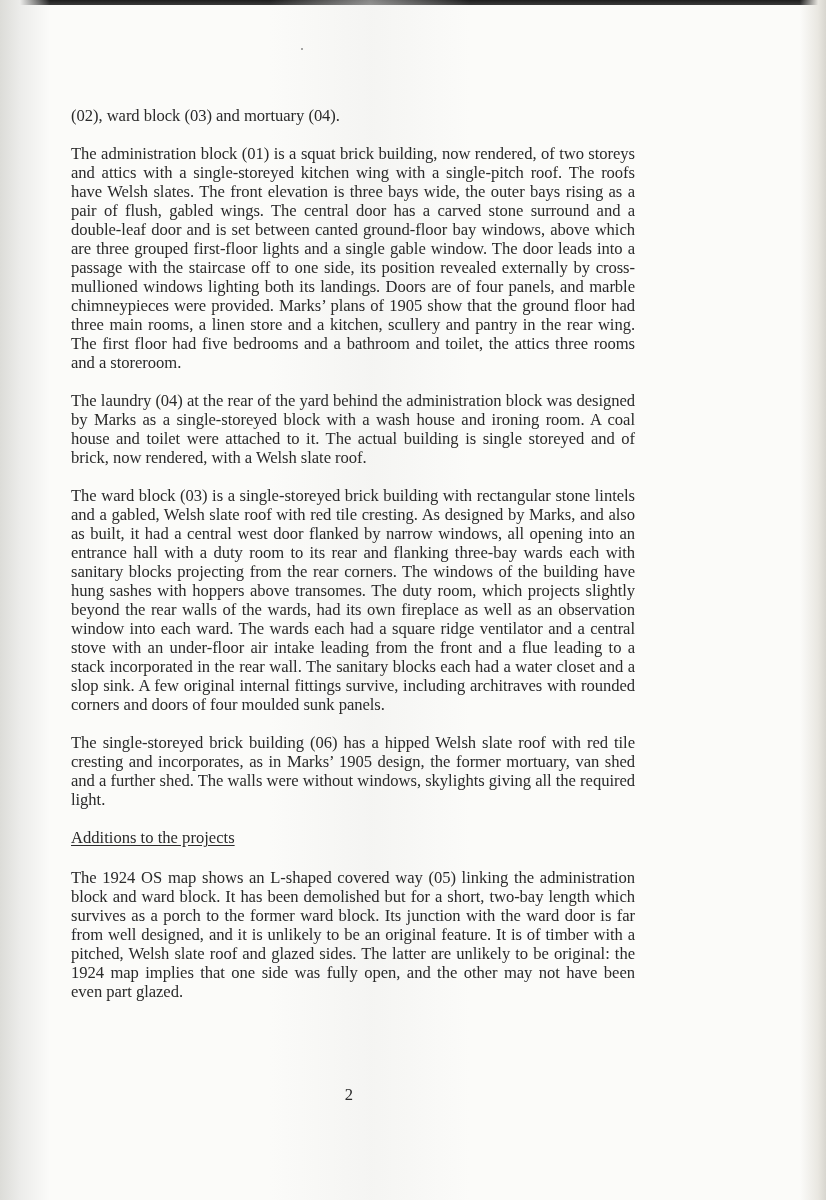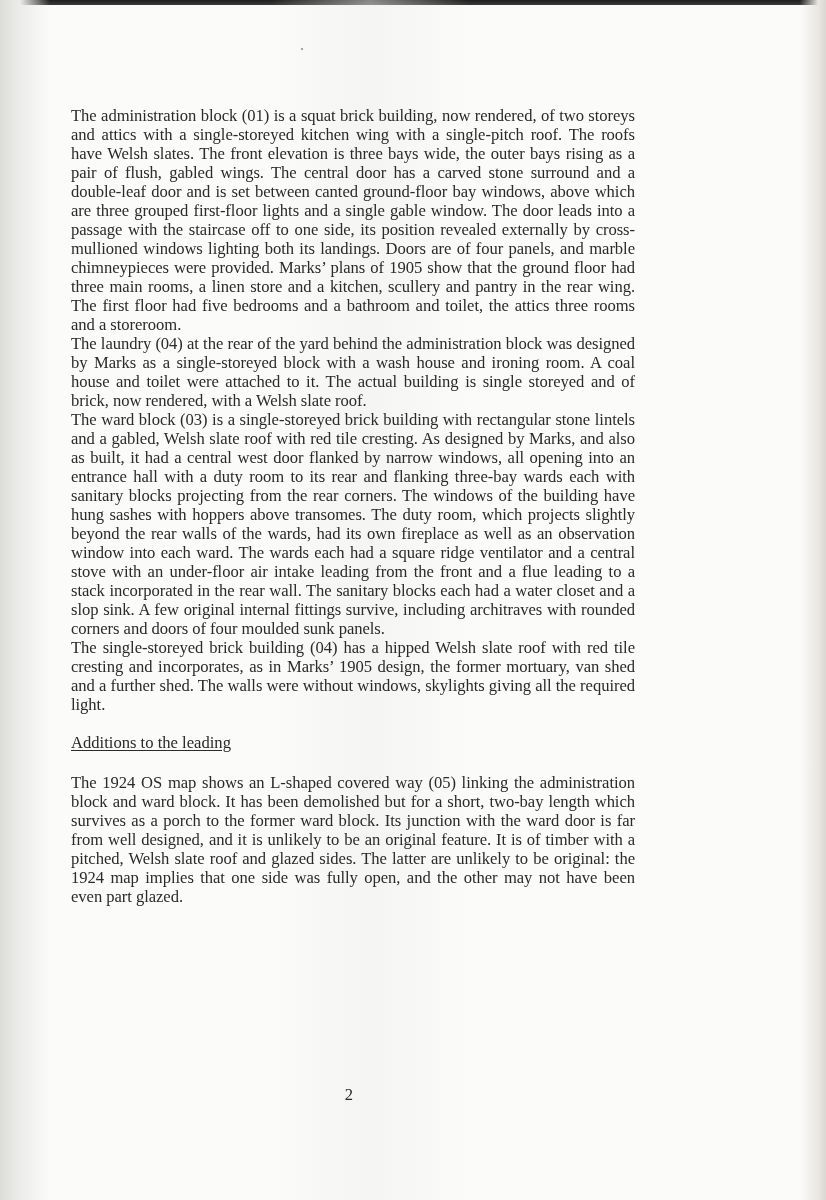--- a/index.html
+++ b/index.html
@@ -86,6 +86,7 @@
 <div class="speck" style="left:301px; top:48px;"></div>
 
 <div class="page">
+  <p class="para">(02), ward block (03) and mortuary (04).</p>
   <p class="para">The administration block (01) is a squat brick building, now rendered, of two storeys and attics with a single-storeyed kitchen wing with a single-pitch roof. The roofs have Welsh slates.  The front elevation is three bays wide, the outer bays rising as a pair of flush, gabled wings.  The central door has a carved stone surround and a double-leaf door and is set between canted ground-floor bay windows, above which are three grouped first-floor lights and a single gable window.  The door leads into a passage with the staircase off to one side, its position revealed externally by cross-mullioned windows lighting both its landings.  Doors are of four panels, and marble chimneypieces were provided.  Marks’ plans of 1905 show that the ground floor had three main rooms, a linen store and a kitchen, scullery and pantry in the rear wing.  The first floor had five bedrooms and a bathroom and toilet, the attics three rooms and a storeroom.</p>
   <p class="para">The laundry (04) at the rear of the yard behind the administration block was designed by Marks as a single-storeyed block with a wash house and ironing room.  A coal house and toilet were attached to it.  The actual building is single storeyed and of brick, now rendered, with a Welsh slate roof.</p>
   <p class="para">The ward block (03) is a single-storeyed brick building with rectangular stone lintels and a gabled, Welsh slate roof with red tile cresting.  As designed by Marks, and also as built, it had a central west door flanked by narrow windows, all opening into an entrance hall with a duty room to its rear and flanking three-bay wards each with sanitary blocks projecting from the rear corners.  The windows of the building have hung sashes with hoppers above transomes.  The duty room, which projects slightly beyond the rear walls of the wards, had its own fireplace as well as an observation window into each ward.  The wards each had a square ridge ventilator and a central stove with an under-floor air intake leading from the front and a flue leading to a stack incorporated in the rear wall.  The sanitary blocks each had a water closet and a slop sink.  A few original internal fittings survive, including architraves with rounded corners and doors of four moulded sunk panels.</p>

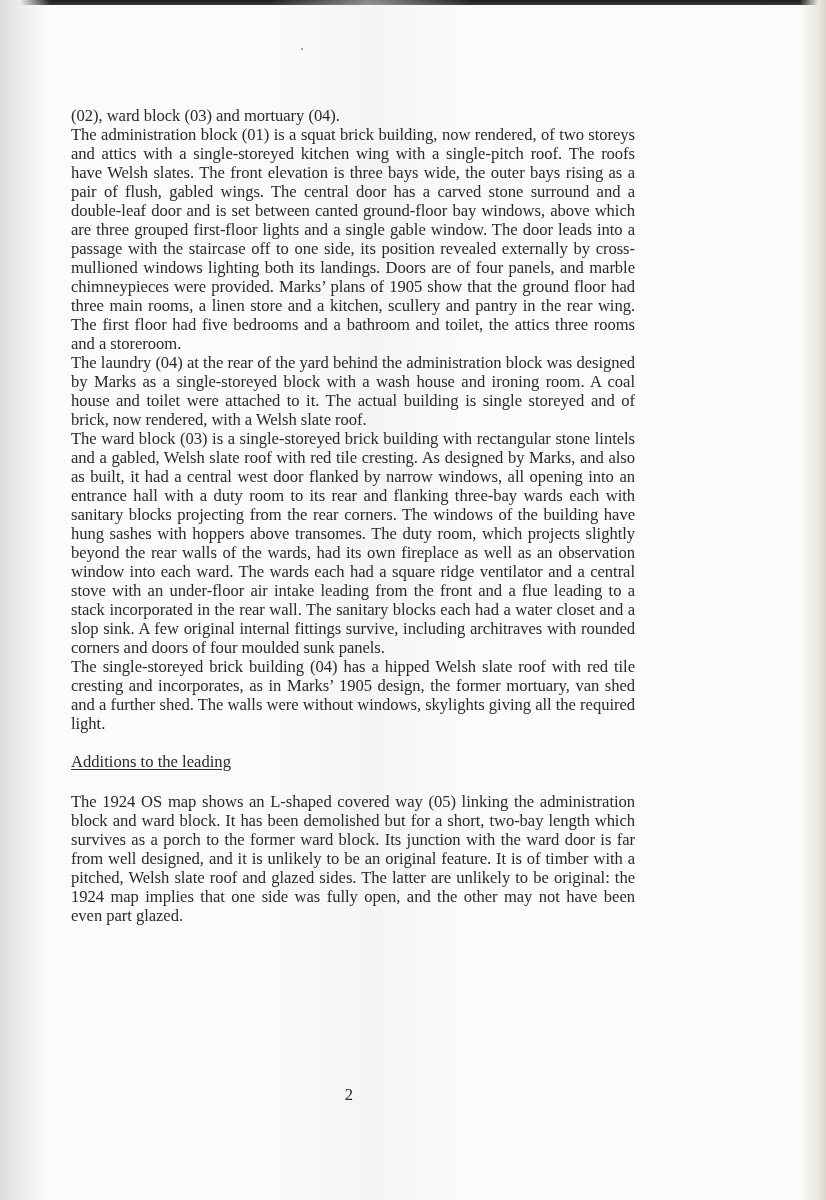--- a/index.html
+++ b/index.html
@@ -58,7 +58,7 @@
     text-align: justify;
     letter-spacing: -0.05px;
   }
-  .para + .para { }
+  .para + .para { margin-top: 19px; }
   .heading {
     margin: 19px 0 0 0;
     font-size: 16.6px;

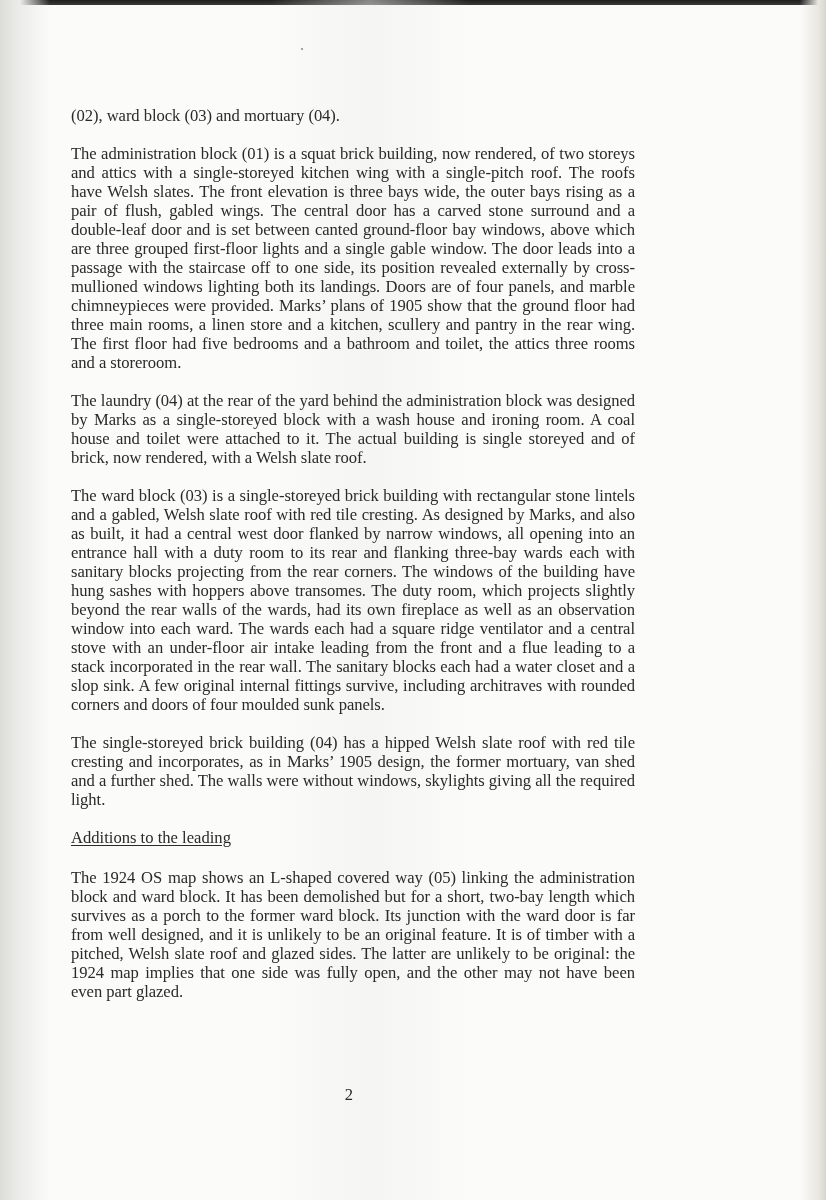--- a/index.html
+++ b/index.html
@@ -90,7 +90,7 @@
   <p class="para">The administration block (01) is a squat brick building, now rendered, of two storeys and attics with a single-storeyed kitchen wing with a single-pitch roof. The roofs have Welsh slates.  The front elevation is three bays wide, the outer bays rising as a pair of flush, gabled wings.  The central door has a carved stone surround and a double-leaf door and is set between canted ground-floor bay windows, above which are three grouped first-floor lights and a single gable window.  The door leads into a passage with the staircase off to one side, its position revealed externally by cross-mullioned windows lighting both its landings.  Doors are of four panels, and marble chimneypieces were provided.  Marks’ plans of 1905 show that the ground floor had three main rooms, a linen store and a kitchen, scullery and pantry in the rear wing.  The first floor had five bedrooms and a bathroom and toilet, the attics three rooms and a storeroom.</p>
   <p class="para">The laundry (04) at the rear of the yard behind the administration block was designed by Marks as a single-storeyed block with a wash house and ironing room.  A coal house and toilet were attached to it.  The actual building is single storeyed and of brick, now rendered, with a Welsh slate roof.</p>
   <p class="para">The ward block (03) is a single-storeyed brick building with rectangular stone lintels and a gabled, Welsh slate roof with red tile cresting.  As designed by Marks, and also as built, it had a central west door flanked by narrow windows, all opening into an entrance hall with a duty room to its rear and flanking three-bay wards each with sanitary blocks projecting from the rear corners.  The windows of the building have hung sashes with hoppers above transomes.  The duty room, which projects slightly beyond the rear walls of the wards, had its own fireplace as well as an observation window into each ward.  The wards each had a square ridge ventilator and a central stove with an under-floor air intake leading from the front and a flue leading to a stack incorporated in the rear wall.  The sanitary blocks each had a water closet and a slop sink.  A few original internal fittings survive, including architraves with rounded corners and doors of four moulded sunk panels.</p>
-  <p class="para">The single-storeyed brick building (04) has a hipped Welsh slate roof with red tile cresting and incorporates, as in Marks’ 1905 design, the former mortuary, van shed and a further shed.  The walls were without windows, skylights giving all the required light.</p>
+  <p class="para">The single-storeyed brick building (06) has a hipped Welsh slate roof with red tile cresting and incorporates, as in Marks’ 1905 design, the former mortuary, van shed and a further shed.  The walls were without windows, skylights giving all the required light.</p>
   <p class="heading">Additions to the leading</p>
   <p class="para">The 1924 OS map shows an L-shaped covered way (05) linking the administration block and ward block.  It has been demolished but for a short, two-bay length which survives as a porch to the former ward block.  Its junction with the ward door is far from well designed, and it is unlikely to be an original feature.  It is of timber with a pitched, Welsh slate roof and glazed sides.  The latter are unlikely to be original: the 1924 map implies that one side was fully open, and the other may not have been even part glazed.</p>
 </div>

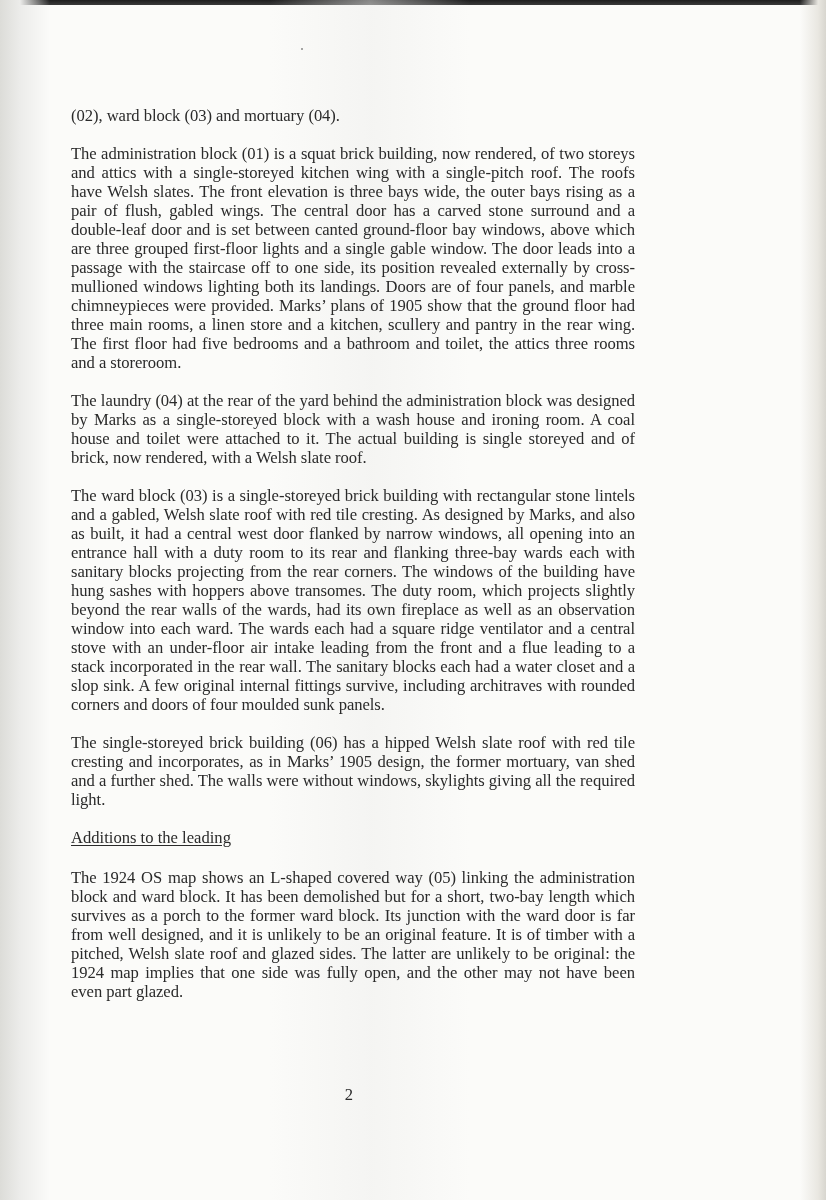--- a/index.html
+++ b/index.html
@@ -91,7 +91,7 @@
   <p class="para">The laundry (04) at the rear of the yard behind the administration block was designed by Marks as a single-storeyed block with a wash house and ironing room.  A coal house and toilet were attached to it.  The actual building is single storeyed and of brick, now rendered, with a Welsh slate roof.</p>
   <p class="para">The ward block (03) is a single-storeyed brick building with rectangular stone lintels and a gabled, Welsh slate roof with red tile cresting.  As designed by Marks, and also as built, it had a central west door flanked by narrow windows, all opening into an entrance hall with a duty room to its rear and flanking three-bay wards each with sanitary blocks projecting from the rear corners.  The windows of the building have hung sashes with hoppers above transomes.  The duty room, which projects slightly beyond the rear walls of the wards, had its own fireplace as well as an observation window into each ward.  The wards each had a square ridge ventilator and a central stove with an under-floor air intake leading from the front and a flue leading to a stack incorporated in the rear wall.  The sanitary blocks each had a water closet and a slop sink.  A few original internal fittings survive, including architraves with rounded corners and doors of four moulded sunk panels.</p>
   <p class="para">The single-storeyed brick building (06) has a hipped Welsh slate roof with red tile cresting and incorporates, as in Marks’ 1905 design, the former mortuary, van shed and a further shed.  The walls were without windows, skylights giving all the required light.</p>
-  <p class="heading">Additions to the leading</p>
+  <p class="heading">Additions to the projects</p>
   <p class="para">The 1924 OS map shows an L-shaped covered way (05) linking the administration block and ward block.  It has been demolished but for a short, two-bay length which survives as a porch to the former ward block.  Its junction with the ward door is far from well designed, and it is unlikely to be an original feature.  It is of timber with a pitched, Welsh slate roof and glazed sides.  The latter are unlikely to be original: the 1924 map implies that one side was fully open, and the other may not have been even part glazed.</p>
 </div>
 

